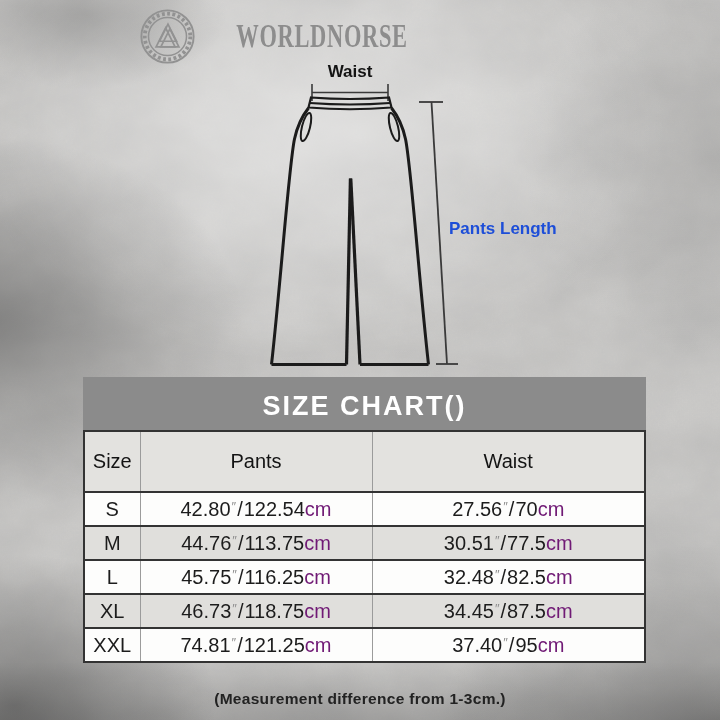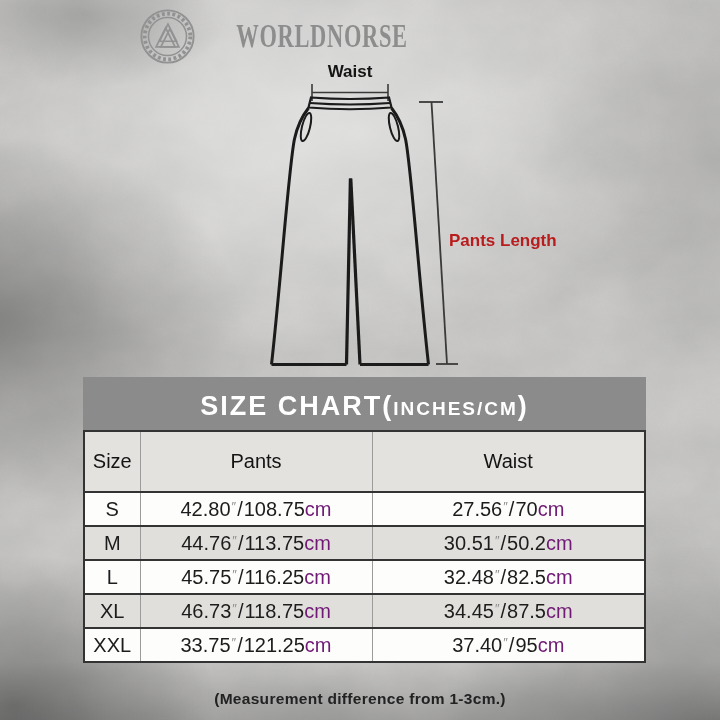--- a/index.html
+++ b/index.html
@@ -38,8 +38,8 @@
   
   .waist-label{left:300px;top:62px;width:100px;text-align:center;
     font-size:17px;font-weight:bold;color:#141414;}
-  .length-label{left:449px;top:219px;font-size:17px;font-weight:bold;color:#b91c1c;
-    white-space:nowrap;margin-top:12px;}
+  .length-label{left:449px;top:219px;font-size:17px;font-weight:bold;color:#1d4ed8;
+    white-space:nowrap;}
   .pants-svg{left:0;top:58px;}
 
   

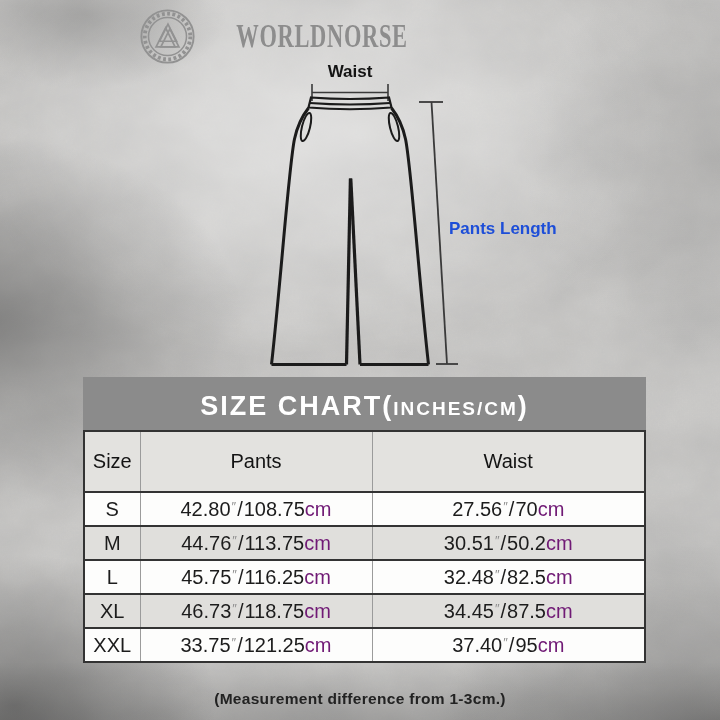--- a/index.html
+++ b/index.html
@@ -147,7 +147,6 @@
   <section class="layer chart">
     <div class="title-bar">
       <span class="tb-main">SIZE CHART(</span>
-        <span class="tb-sub">INCHES/CM</span>
         <span class="tb-main">)</span>
     </div>
     <table class="size-table">

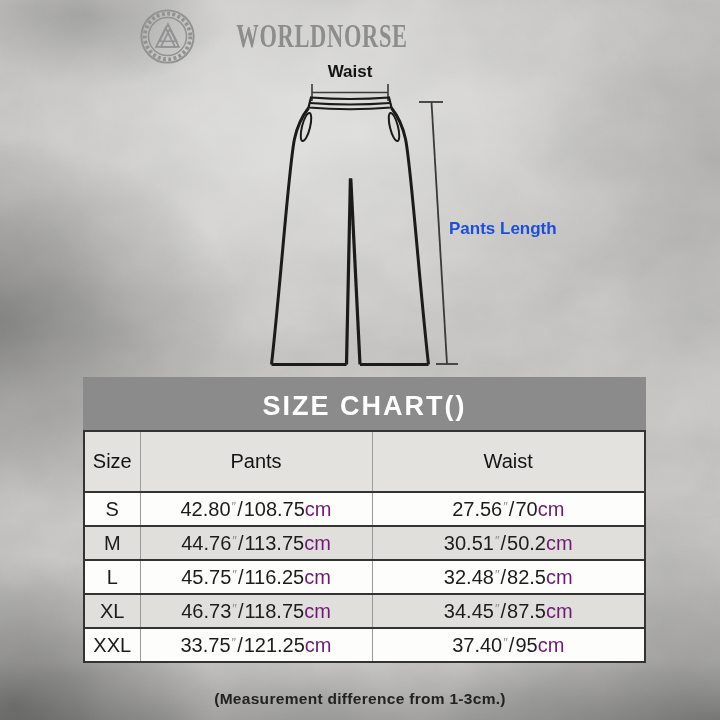--- a/index.html
+++ b/index.html
@@ -165,7 +165,7 @@
       <tbody>
         <tr>
           <th class="cA">S</th>
-          <td class="cB"><span>42.80</span><span class="im">″</span><span class="sl">/</span><span>108.75</span><span class="cm">cm</span></td>
+          <td class="cB"><span>42.80</span><span class="im">″</span><span class="sl">/</span><span>122.54</span><span class="cm">cm</span></td>
           <td class="cC"><span>27.56</span><span class="im">″</span><span class="sl">/</span><span>70</span><span class="cm">cm</span></td>
         </tr>
         <tr>

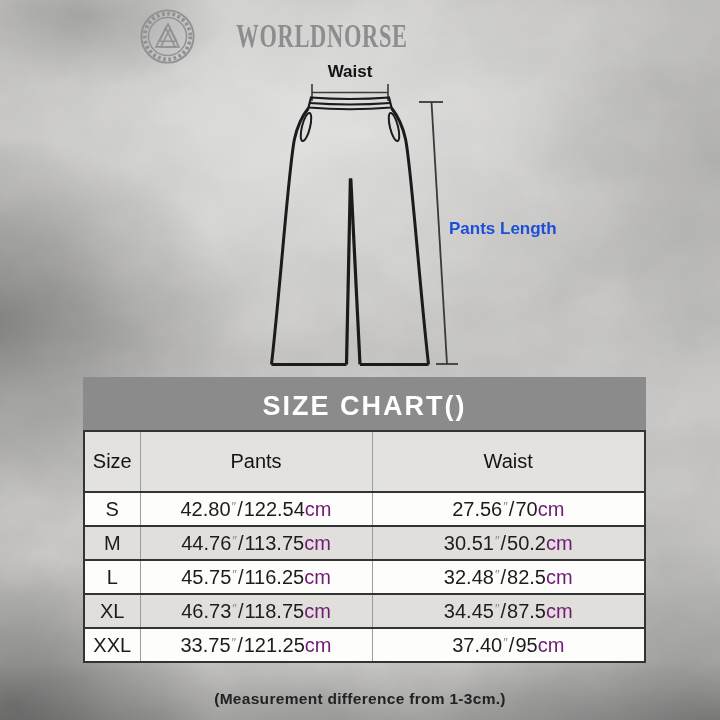--- a/index.html
+++ b/index.html
@@ -171,7 +171,7 @@
         <tr>
           <th class="cA">M</th>
           <td class="cB"><span>44.76</span><span class="im">″</span><span class="sl">/</span><span>113.75</span><span class="cm">cm</span></td>
-          <td class="cC"><span>30.51</span><span class="im">″</span><span class="sl">/</span><span>50.2</span><span class="cm">cm</span></td>
+          <td class="cC"><span>30.51</span><span class="im">″</span><span class="sl">/</span><span>77.5</span><span class="cm">cm</span></td>
         </tr>
         <tr>
           <th class="cA">L</th>

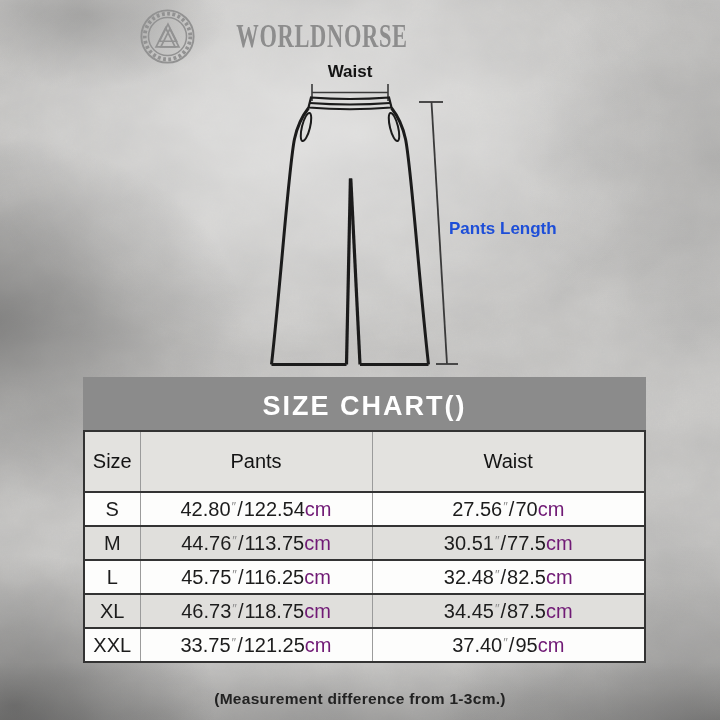--- a/index.html
+++ b/index.html
@@ -185,7 +185,7 @@
         </tr>
         <tr>
           <th class="cA">XXL</th>
-          <td class="cB"><span>33.75</span><span class="im">″</span><span class="sl">/</span><span>121.25</span><span class="cm">cm</span></td>
+          <td class="cB"><span>74.81</span><span class="im">″</span><span class="sl">/</span><span>121.25</span><span class="cm">cm</span></td>
           <td class="cC"><span>37.40</span><span class="im">″</span><span class="sl">/</span><span>95</span><span class="cm">cm</span></td>
         </tr>
       </tbody>

